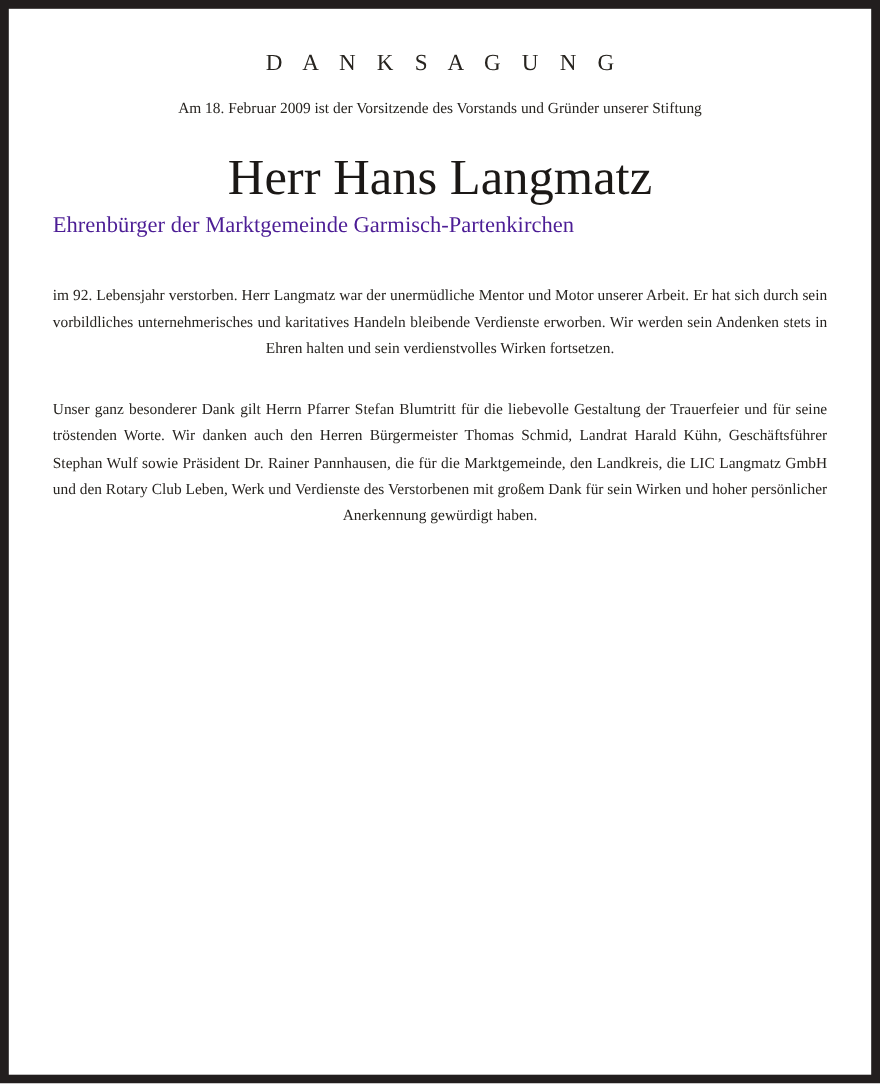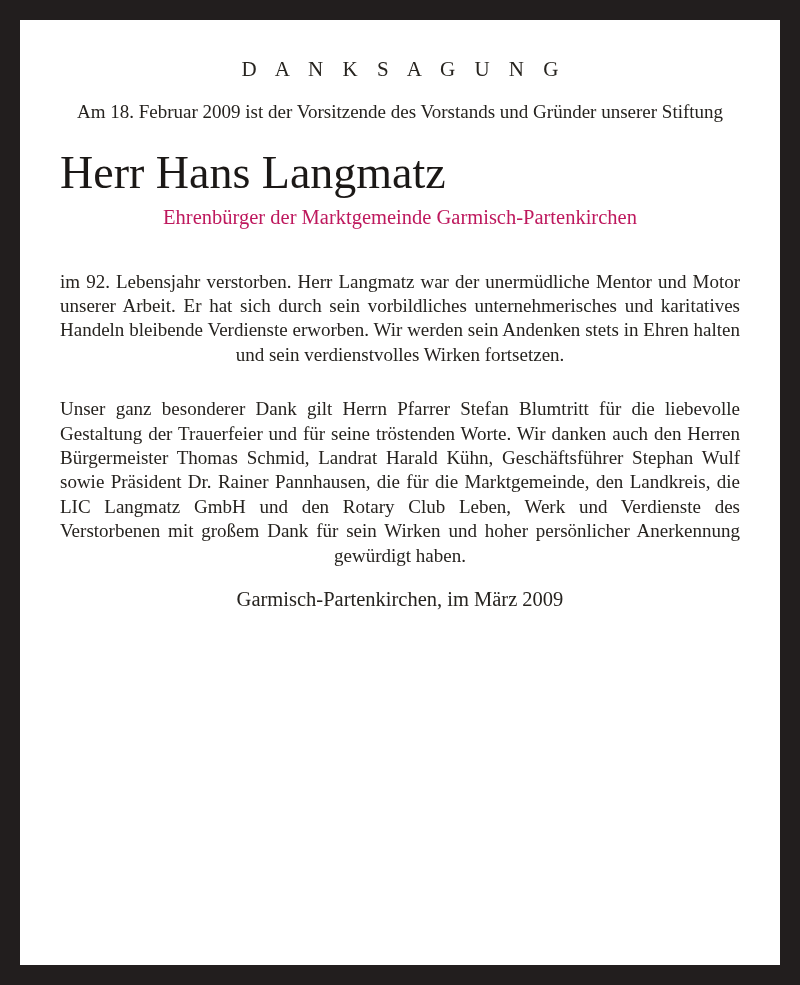--- a/index.html
+++ b/index.html
@@ -21,7 +21,7 @@
     width: 800px;
     height: 985px;
     background: #221e1e;
-    padding: 20px;
+    padding: 8px;
   }
   .notice-inner {
     box-sizing: border-box;

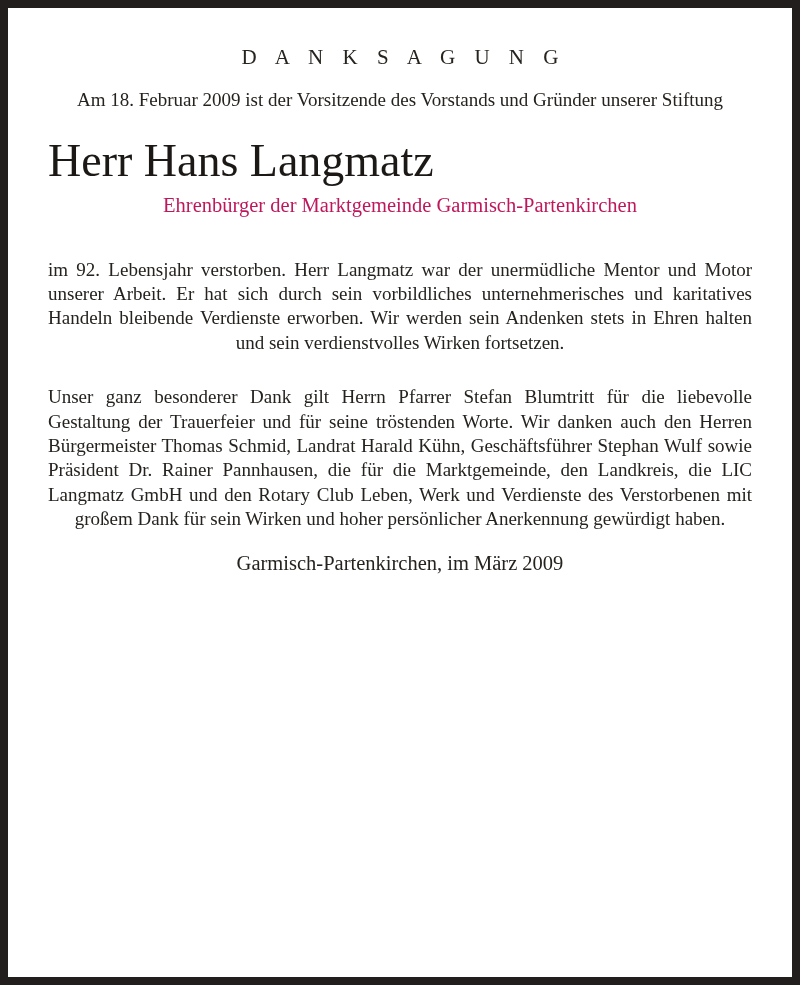--- a/index.html
+++ b/index.html
@@ -48,7 +48,7 @@
   .para {
     text-align: justify;
     text-align-last: center;
-    font-size: 19px;
+    font-size: 14px;
     line-height: 24.4px;
     color: #26231f;
     margin: 0;

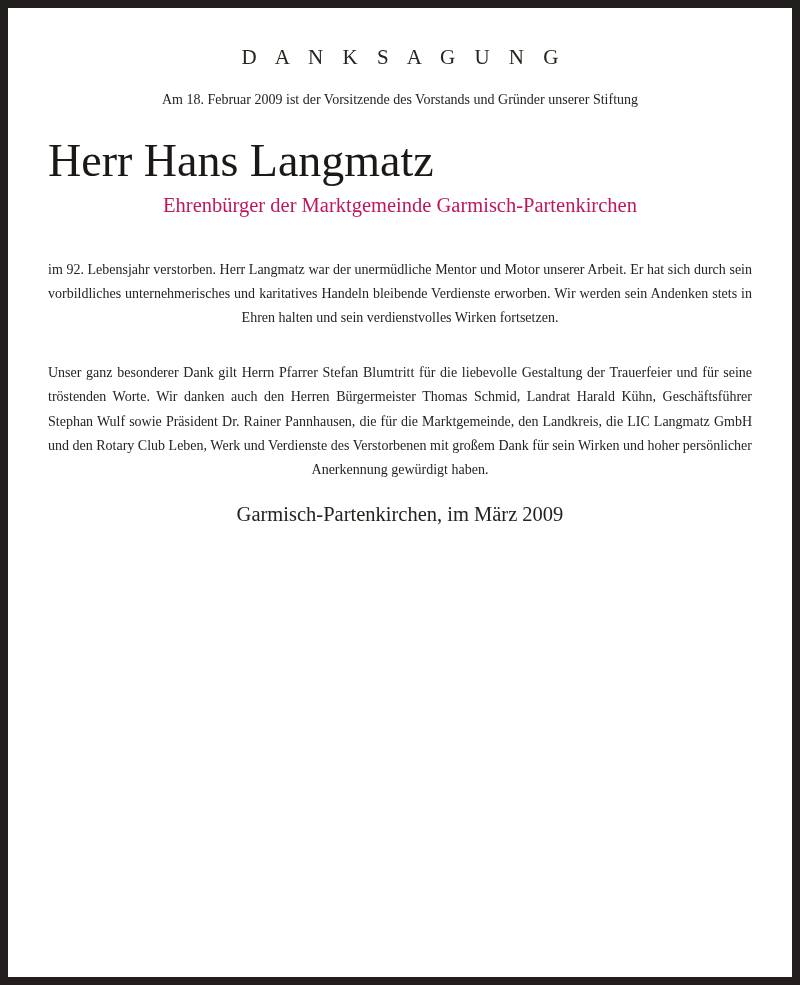--- a/index.html
+++ b/index.html
@@ -63,7 +63,7 @@
 
   
   .name {
-    text-align: left;
+    text-align: center;
     font-size: 46px;
     line-height: 52px;
     font-weight: normal;

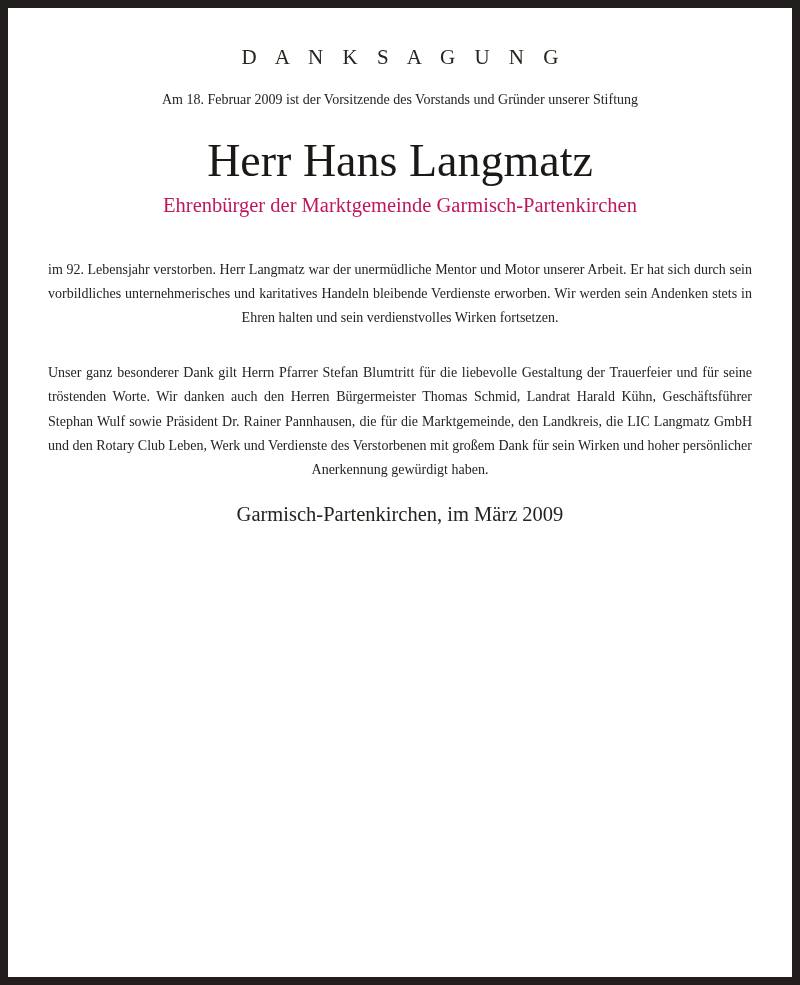--- a/index.html
+++ b/index.html
@@ -72,10 +72,10 @@
     white-space: nowrap;
   }
   .honorific {
-    text-align: center;
+    text-align: left;
     font-size: 20.5px;
     line-height: 24px;
-    color: #be185d;
+    color: #4c1d95;
     margin: 6px 0 0 0;
     white-space: nowrap;
   }

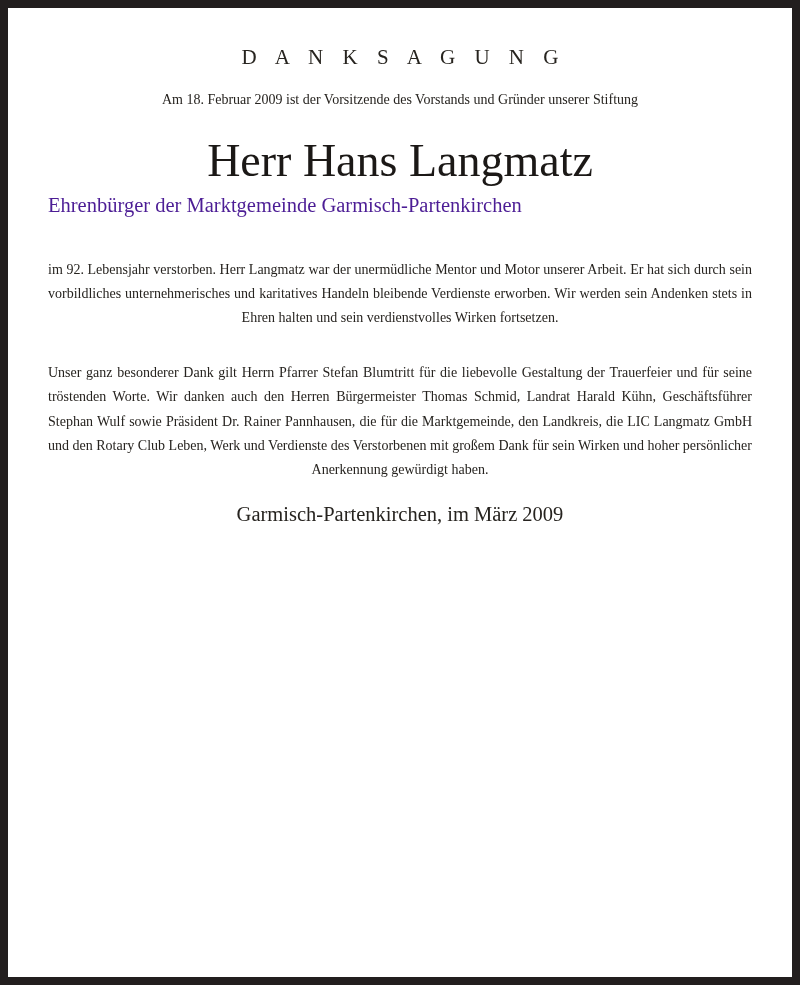--- a/index.html
+++ b/index.html
@@ -122,7 +122,6 @@
     <p class="para body-para">Unser ganz besonderer Dank gilt Herrn Pfarrer Stefan Blumtritt für die liebevolle Gestaltung der Trauerfeier und für seine tröstenden Worte. Wir danken auch den Herren Bürgermeister Thomas Schmid, Landrat Harald Kühn, Geschäftsführer Stephan Wulf sowie Präsident Dr. Rainer Pannhausen, die für die Marktgemeinde, den Landkreis, die LIC Langmatz GmbH und den Rotary Club Leben, Werk und Verdienste des Verstorbenen mit großem Dank für sein Wirken und hoher persönlicher Anerkennung gewürdigt haben.</p>
 
 
-    <div class="place-date">Garmisch-Partenkirchen, im März 2009</div>
 
 
   </div>

